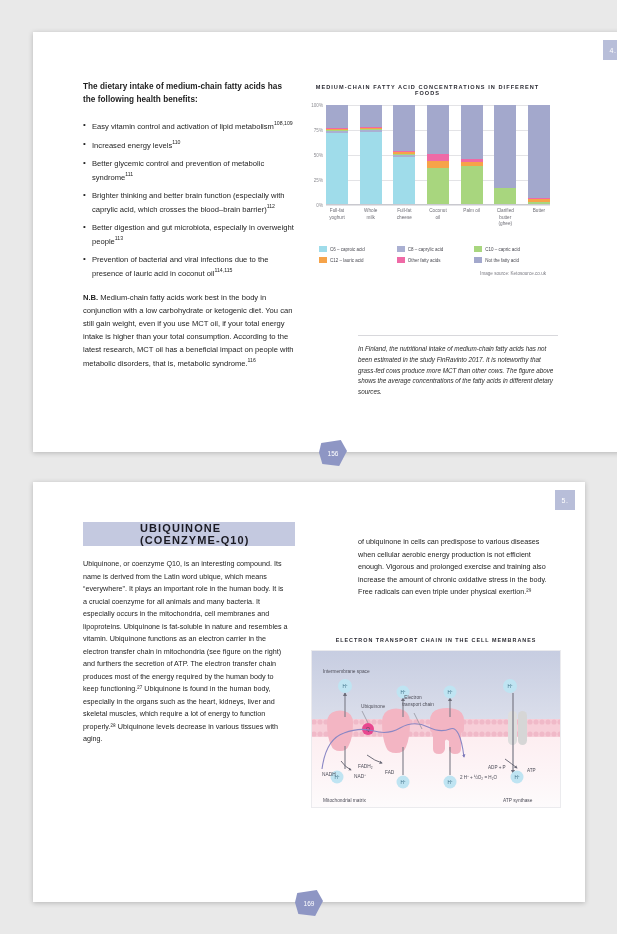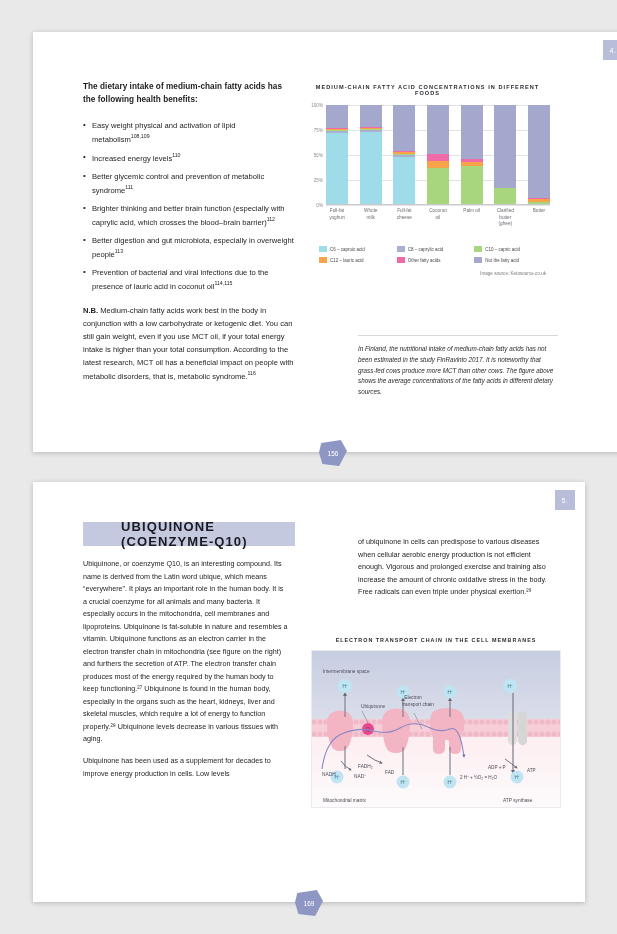--- a/index.html
+++ b/index.html
@@ -240,7 +240,7 @@
   <div class="col-left-1">
     <div class="lead-head">The dietary intake of medium-chain fatty acids has the following health benefits:</div>
     <ul class="benefits" id="benefits-list">
-        <li><span>Easy weight physical and activation of lipid metabolism</span><sup class="sup">108,109</sup></li>
+        <li><span>Easy vitamin control and activation of lipid metabolism</span><sup class="sup">108,109</sup></li>
         <li><span>Increased energy levels</span><sup class="sup">110</sup></li>
         <li><span>Better glycemic control and prevention of metabolic syndrome</span><sup class="sup">111</sup></li>
         <li><span>Brighter thinking and better brain function (especially with caprylic acid, which crosses the blood–brain barrier)</span><sup class="sup">112</sup></li>

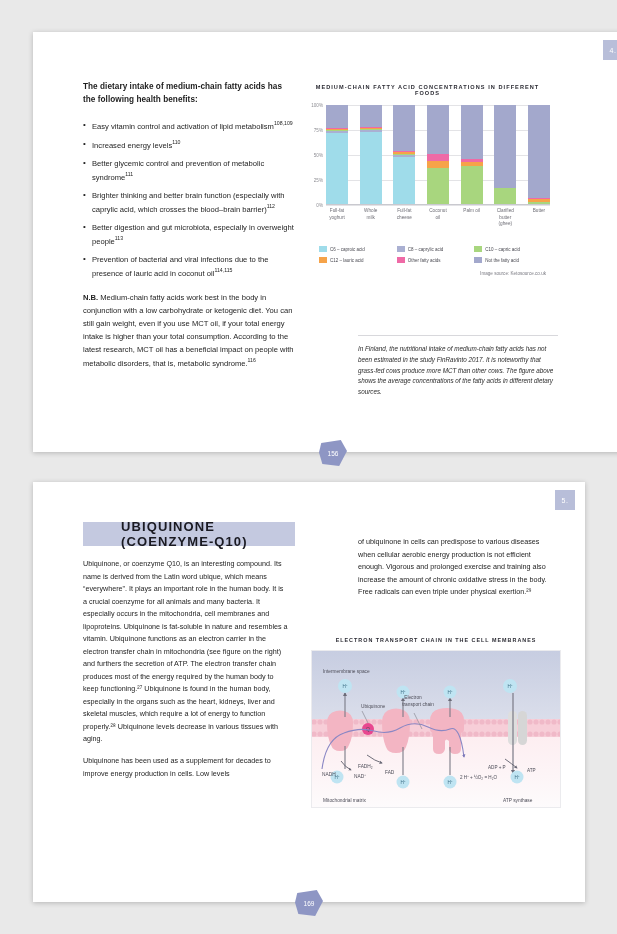--- a/index.html
+++ b/index.html
@@ -186,8 +186,8 @@
     display: flex; align-items: center;
   }
   .chapter-bar span {
-    margin-left: 2px;
-    font-size: 13px;
+    margin-left: 21px;
+    font-size: 11px;
     font-weight: bold;
     letter-spacing: 1.1px;
     color: #1a1a22;

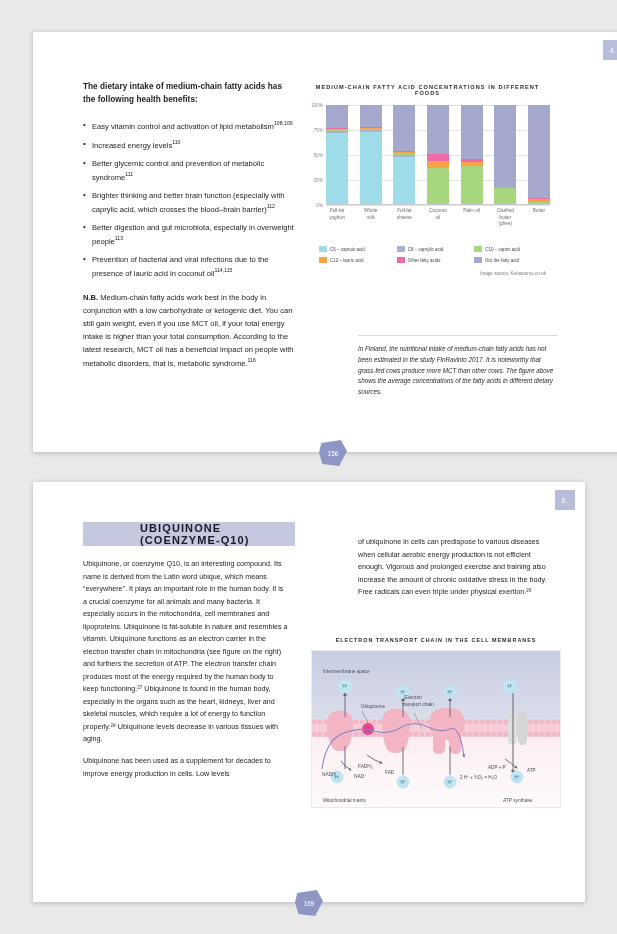--- a/index.html
+++ b/index.html
@@ -371,7 +371,6 @@
 
   <div class="col-left-2">
     <p class="p2-para">Ubiquinone, or coenzyme Q10, is an interesting compound. Its name is derived from the Latin word ubique, which means “everywhere”. It plays an important role in the human body. It is a crucial coenzyme for all animals and many bacteria. It especially occurs in the mitochondria, cell membranes and lipoproteins. Ubiquinone is fat-soluble in nature and resembles a vitamin. Ubiquinone functions as an electron carrier in the electron transfer chain in mitochondria (see figure on the right) and furthers the secretion of ATP. The electron transfer chain produces most of the energy required by the human body to keep functioning.²⁷ Ubiquinone is found in the human body, especially in the organs such as the heart, kidneys, liver and skeletal muscles, which require a lot of energy to function properly.²⁸ Ubiquinone levels decrease in various tissues with aging.</p>
-    <p class="p2-para">Ubiquinone has been used as a supplement for decades to improve energy production in cells. Low levels</p>
   </div>
 
   <div class="col-right-2">

